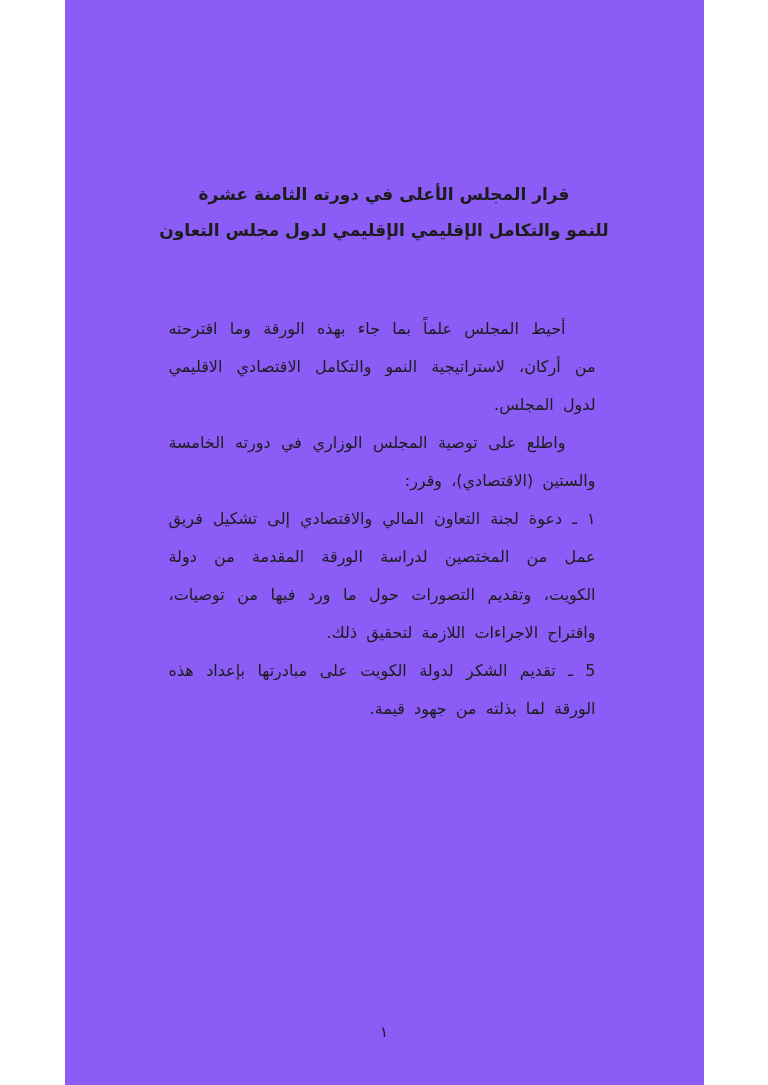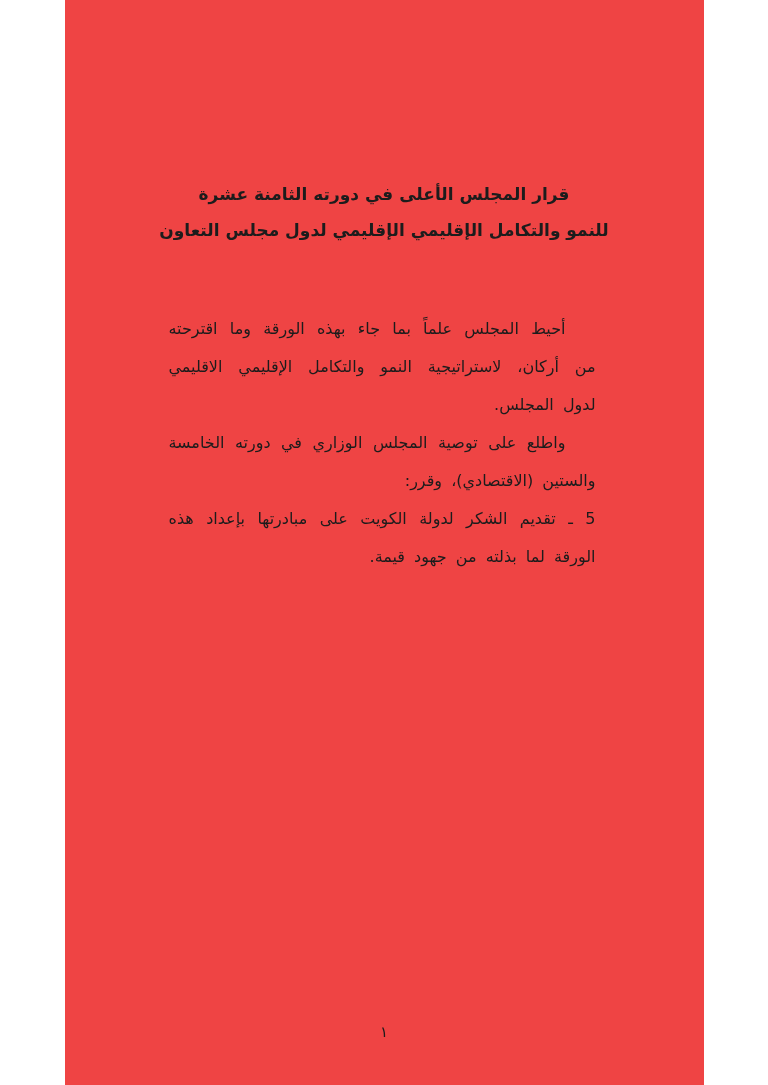--- a/index.html
+++ b/index.html
@@ -12,7 +12,7 @@
     width: 639px;
     height: 1085px;
     margin: 0 auto;
-    background: #ef4444;
+    background: #8b5cf6;
     direction: rtl;
     font-family: "DejaVu Sans", sans-serif;
     color: #1c1c1c;

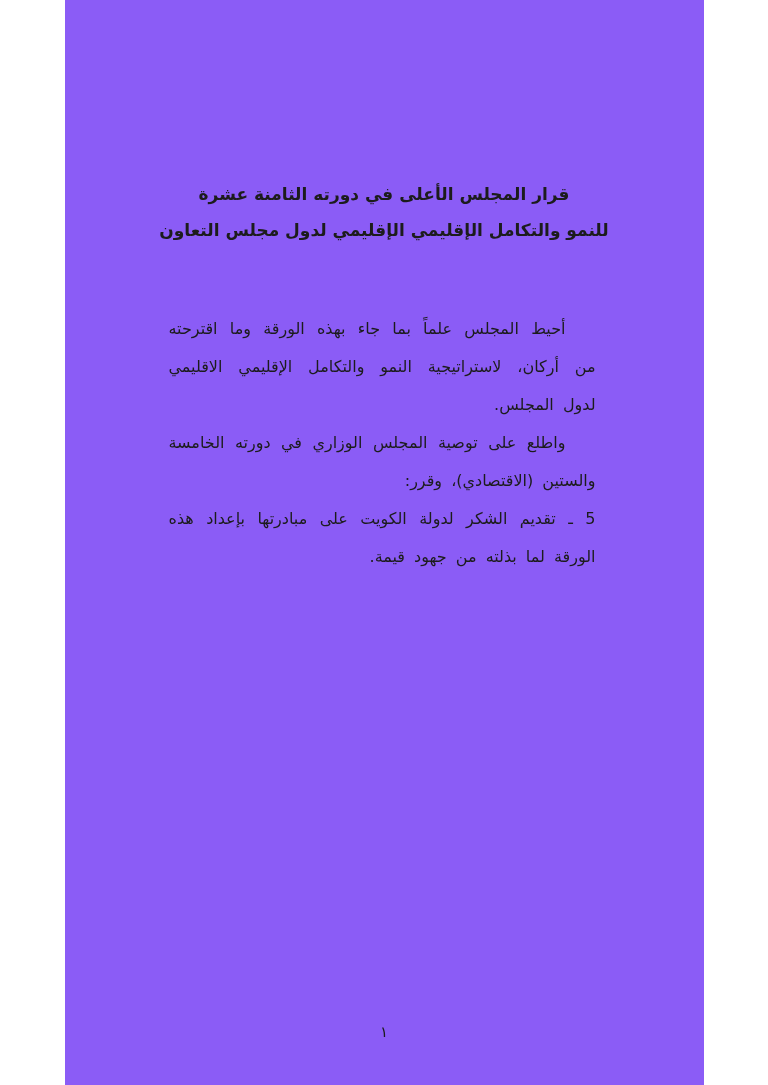--- a/index.html
+++ b/index.html
@@ -72,7 +72,7 @@
   </div>
 
   <div class="body-block">
-    <p class="para first-indent">أحيط المجلس علماً بما جاء بهذه الورقة وما اقترحته من أركان، لاستراتيجية النمو والتكامل الإقليمي الاقليمي لدول المجلس.</p>
+    <p class="para first-indent">أحيط المجلس علماً بما جاء بهذه الورقة وما اقترحته من أركان، لاستراتيجية النمو والتكامل الاقتصادي الاقليمي لدول المجلس.</p>
     <p class="para first-indent">واطلع على توصية المجلس الوزاري في دورته الخامسة والستين (الاقتصادي)، وقرر:</p>
     <p class="para decision">5 ـ تقديم الشكر لدولة الكويت على مبادرتها بإعداد هذه الورقة لما بذلته من جهود قيمة.</p>
   </div>

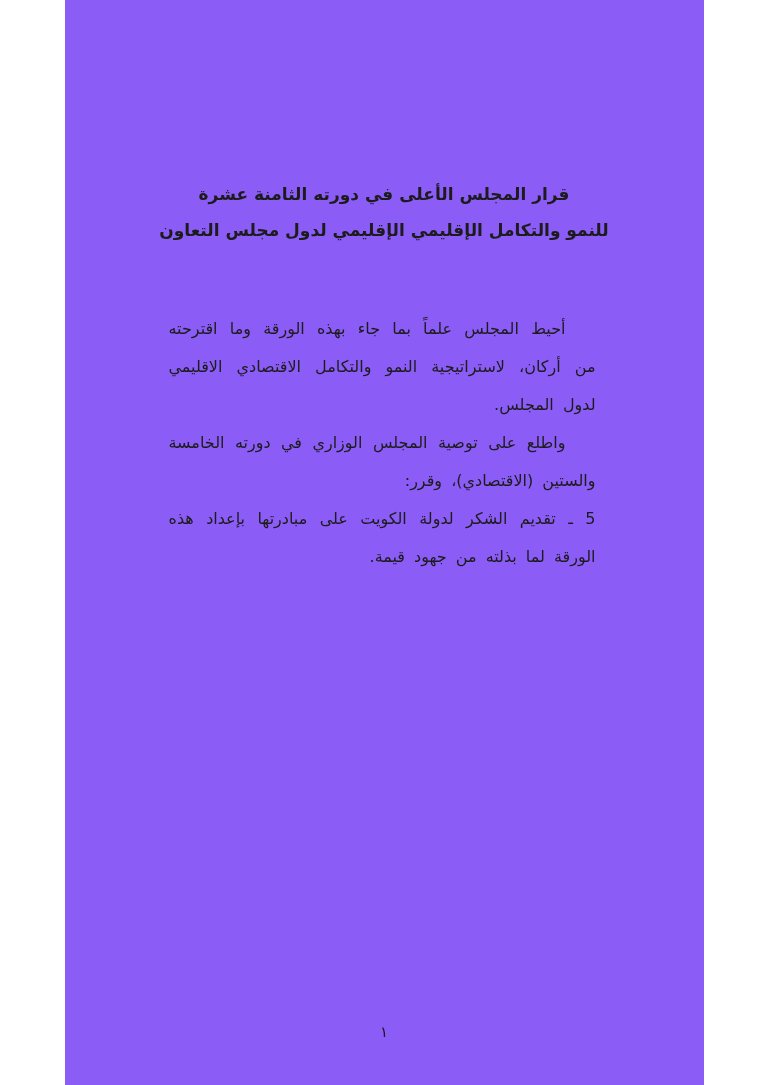--- a/index.html
+++ b/index.html
@@ -74,6 +74,7 @@
   <div class="body-block">
     <p class="para first-indent">أحيط المجلس علماً بما جاء بهذه الورقة وما اقترحته من أركان، لاستراتيجية النمو والتكامل الاقتصادي الاقليمي لدول المجلس.</p>
     <p class="para first-indent">واطلع على توصية المجلس الوزاري في دورته الخامسة والستين (الاقتصادي)، وقرر:</p>
+    <p class="para decision">١ ـ دعوة لجنة التعاون المالي والاقتصادي إلى تشكيل فريق عمل من المختصين لدراسة الورقة المقدمة من دولة الكويت، وتقديم التصورات حول ما ورد فيها من توصيات، واقتراح الاجراءات اللازمة لتحقيق ذلك.</p>
     <p class="para decision">5 ـ تقديم الشكر لدولة الكويت على مبادرتها بإعداد هذه الورقة لما بذلته من جهود قيمة.</p>
   </div>
 

